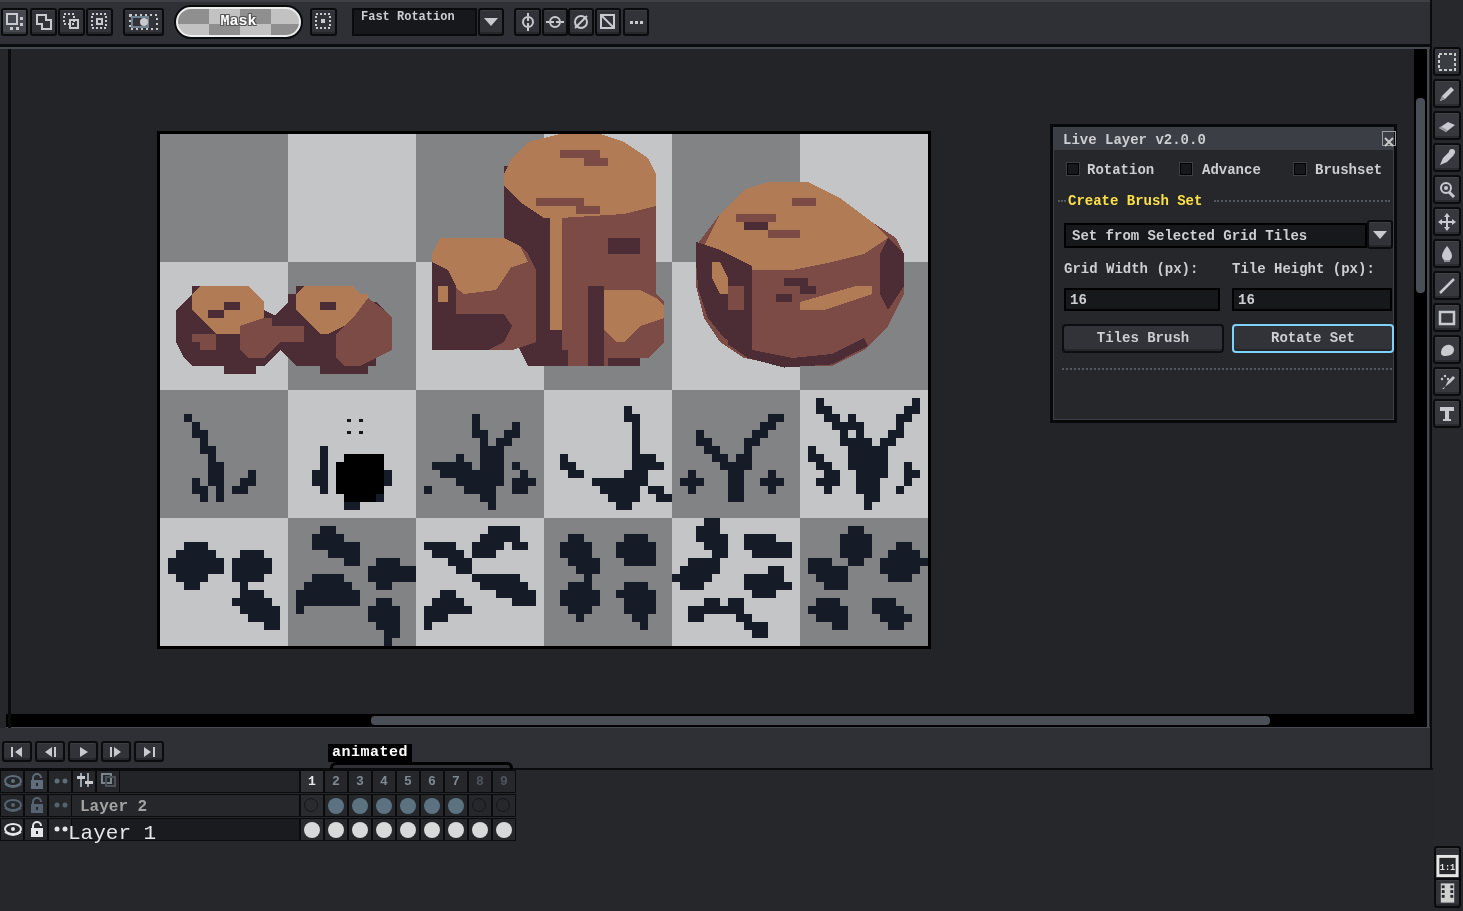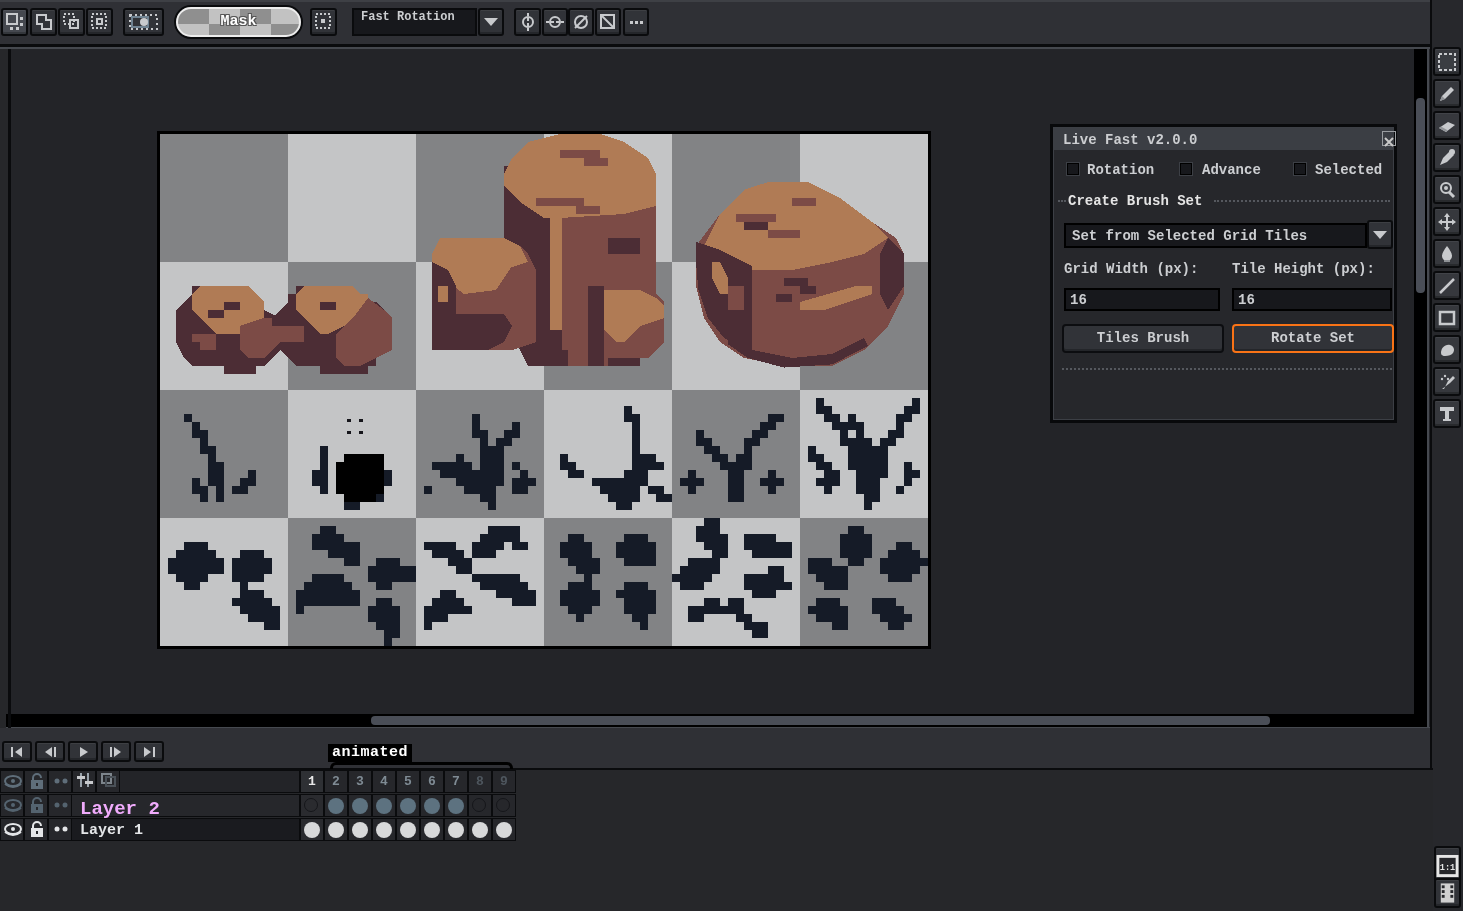--- a/index.html
+++ b/index.html
@@ -676,7 +676,7 @@
 <div class="abs" style="left:1050px;top:124px;width:347px;height:299px;background:#26272b;
  border:3px solid #08090b;box-shadow:0 0 0 1px #3c3f45 inset"></div>
 <div class="abs" style="left:1054px;top:128px;width:339px;height:22px;background:#3b3e44"></div>
-<div class="txt" style="left:1063px;top:132px">Live Fast v2.0.0</div>
+<div class="txt" style="left:1063px;top:132px">Live Layer v2.0.0</div>
 <div class="abs" style="left:1382px;top:131px;width:14px;height:15px;border:1px solid #9a9da1"></div>
 <div class="abs" style="left:1384px;top:134px"><svg width="10" height="10" viewBox="0 0 10 10">
         <path d="M1 1l8 8M9 1l-8 8" stroke="#c9c9c9" stroke-width="2"></path>

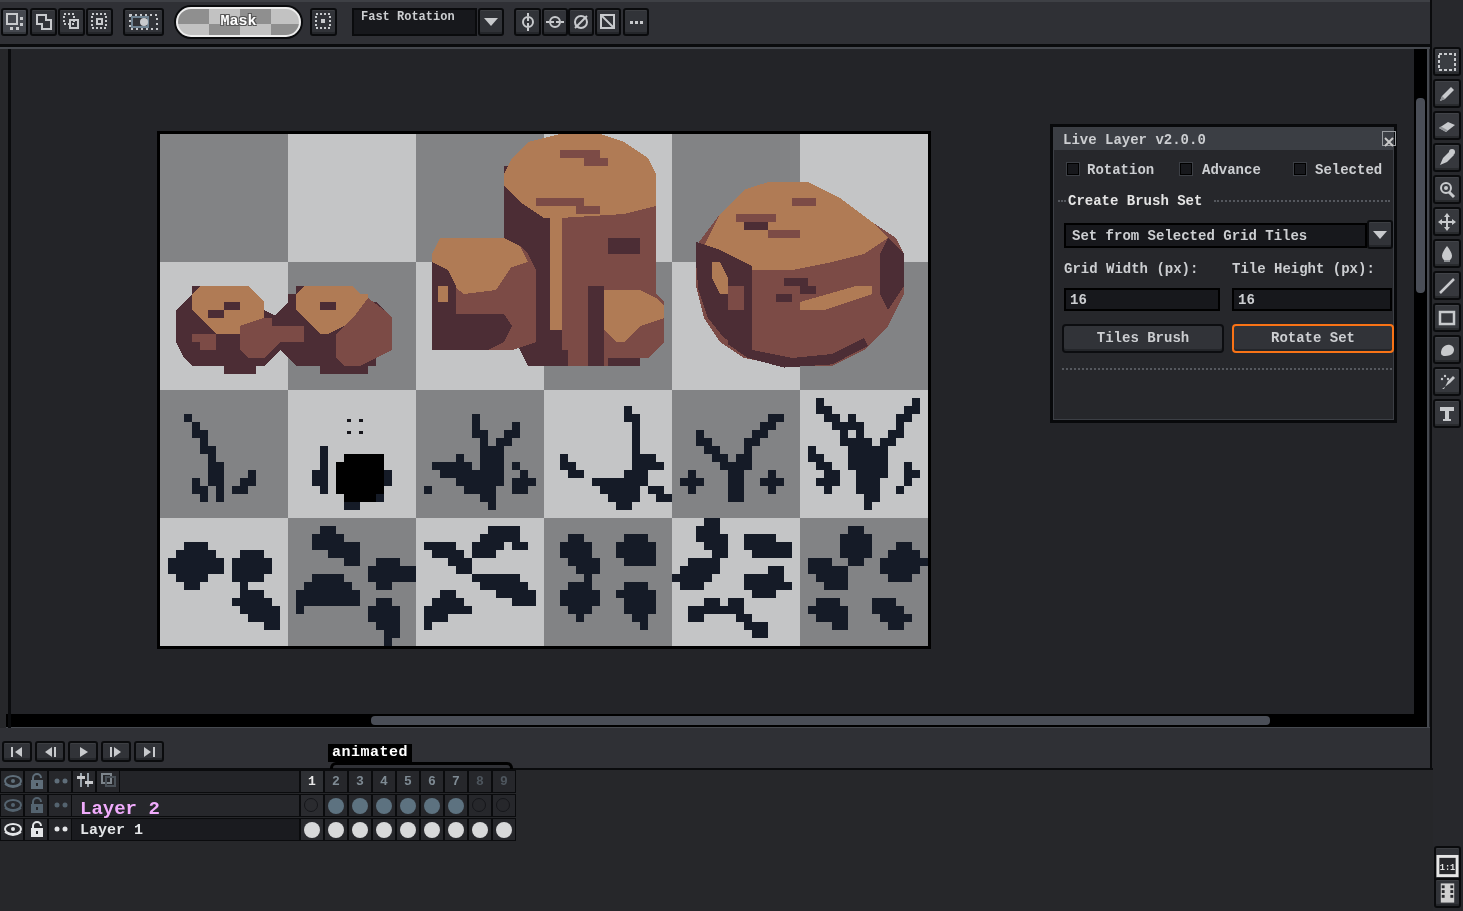--- a/index.html
+++ b/index.html
@@ -686,7 +686,7 @@
 <div class="abs" style="left:1180px;top:163px;width:12px;height:12px;background:#17181c;border:1px solid #000;box-shadow:0 0 0 1px #3c3f45"></div>
 <div class="txt" style="left:1202px;top:162px">Advance</div>
 <div class="abs" style="left:1294px;top:163px;width:12px;height:12px;background:#17181c;border:1px solid #000;box-shadow:0 0 0 1px #3c3f45"></div>
-<div class="txt" style="left:1315px;top:162px">Selected</div>
+<div class="txt" style="left:1315px;top:162px">Brushset</div>
 <div class="txt" style="left:1068px;top:193px;color:#e5e5e5">Create Brush Set</div>
 <div class="abs" style="left:1214px;top:200px;width:176px;height:0;border-top:2px dotted #55585e"></div>
 <div class="abs" style="left:1058px;top:200px;width:8px;height:0;border-top:2px dotted #55585e"></div>

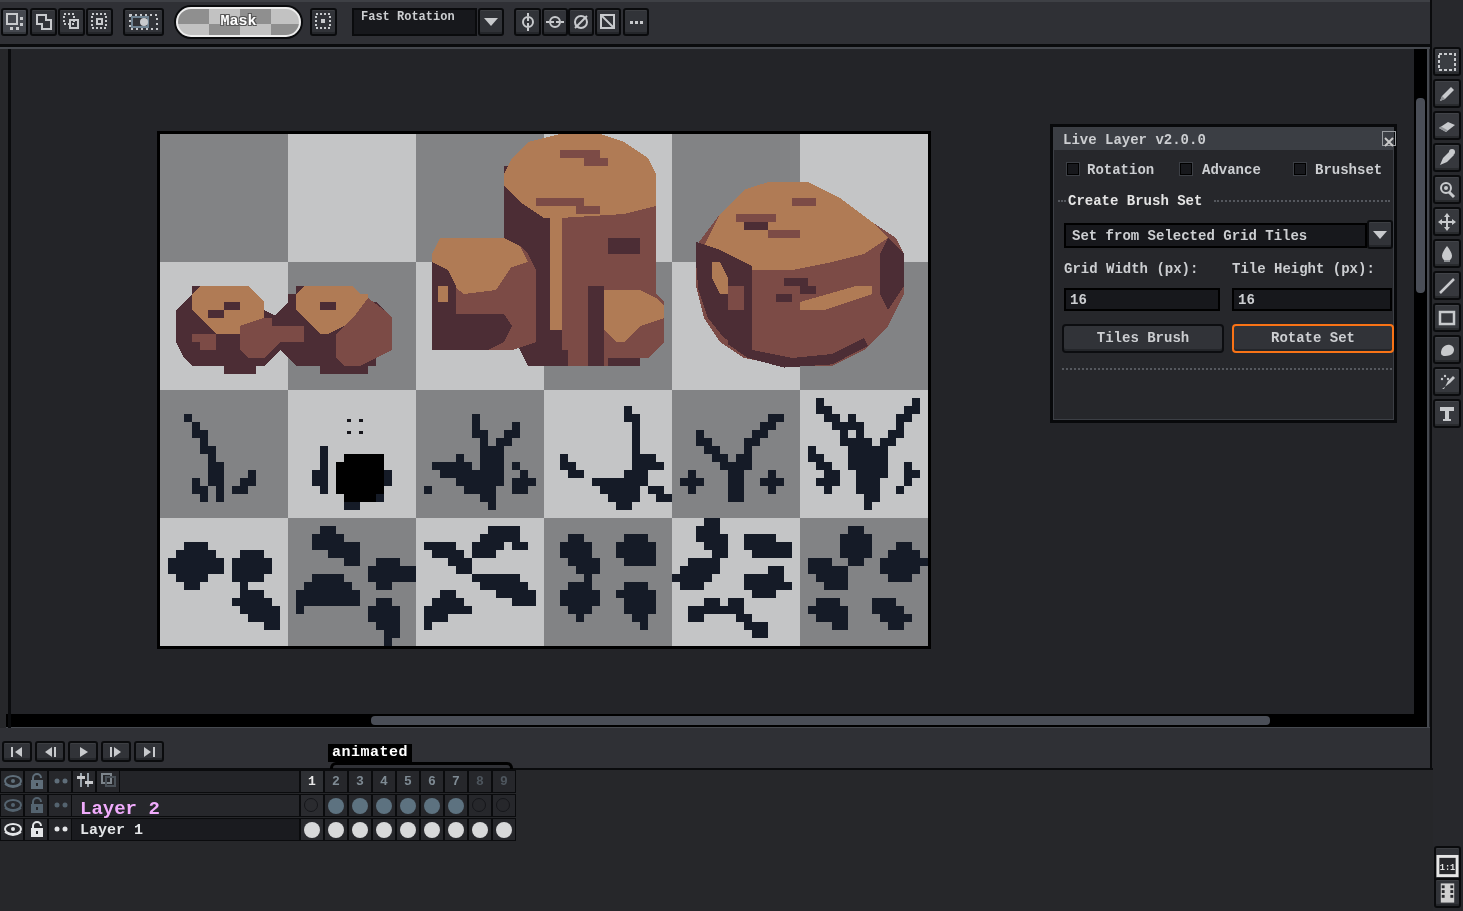--- a/index.html
+++ b/index.html
@@ -687,7 +687,7 @@
 <div class="txt" style="left:1202px;top:162px">Advance</div>
 <div class="abs" style="left:1294px;top:163px;width:12px;height:12px;background:#17181c;border:1px solid #000;box-shadow:0 0 0 1px #3c3f45"></div>
 <div class="txt" style="left:1315px;top:162px">Brushset</div>
-<div class="txt" style="left:1068px;top:193px;color:#e5e5e5">Create Brush Set</div>
+<div class="txt" style="left:1068px;top:193px;color:#fde047">Create Brush Set</div>
 <div class="abs" style="left:1214px;top:200px;width:176px;height:0;border-top:2px dotted #55585e"></div>
 <div class="abs" style="left:1058px;top:200px;width:8px;height:0;border-top:2px dotted #55585e"></div>
 <div class="abs" style="left:1064px;top:223px;width:303px;height:25px;background:#17181c;border:2px solid #000"></div>

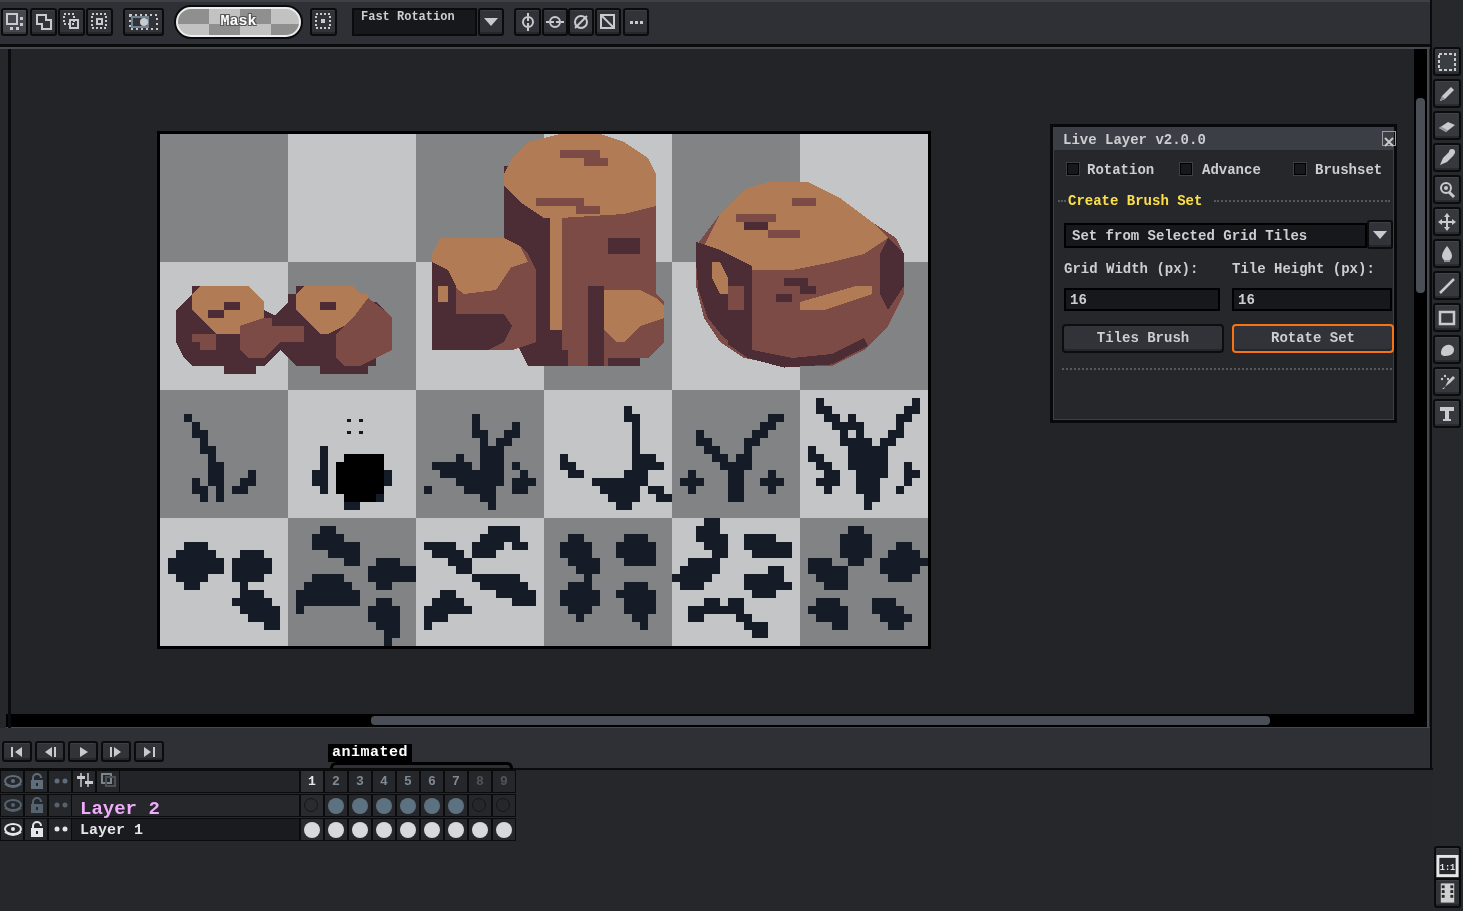--- a/index.html
+++ b/index.html
@@ -704,7 +704,7 @@
 <div class="abs" style="left:1232px;top:288px;width:160px;height:23px;background:#17181c;border:2px solid #000"></div>
 <div class="txt" style="left:1238px;top:292px">16</div>
 <div class="abs" style="left:1062px;top:324px;width:162px;height:29px;background:#313338;border:2px solid #0c0d10;border-radius:4px;color:#ccced1;font-weight:bold;font-size:14px;text-align:center;line-height:25px;box-shadow:inset 0 -2px 0 rgba(0,0,0,.25)">Tiles Brush</div>
-<div class="abs" style="left:1232px;top:324px;width:162px;height:29px;background:#313338;border:2px solid #f97316;border-radius:4px;color:#ccced1;font-weight:bold;font-size:14px;text-align:center;line-height:25px;box-shadow:inset 0 -2px 0 rgba(0,0,0,.25)">Rotate Set</div>
+<div class="abs" style="left:1232px;top:324px;width:162px;height:29px;background:#313338;border:2px solid #7dd3fc;border-radius:4px;color:#ccced1;font-weight:bold;font-size:14px;text-align:center;line-height:25px;box-shadow:inset 0 -2px 0 rgba(0,0,0,.25)">Rotate Set</div>
 <div class="abs" style="left:1062px;top:368px;width:330px;height:0;border-top:2px dotted #55585e"></div>
 </div>
 </body></html>

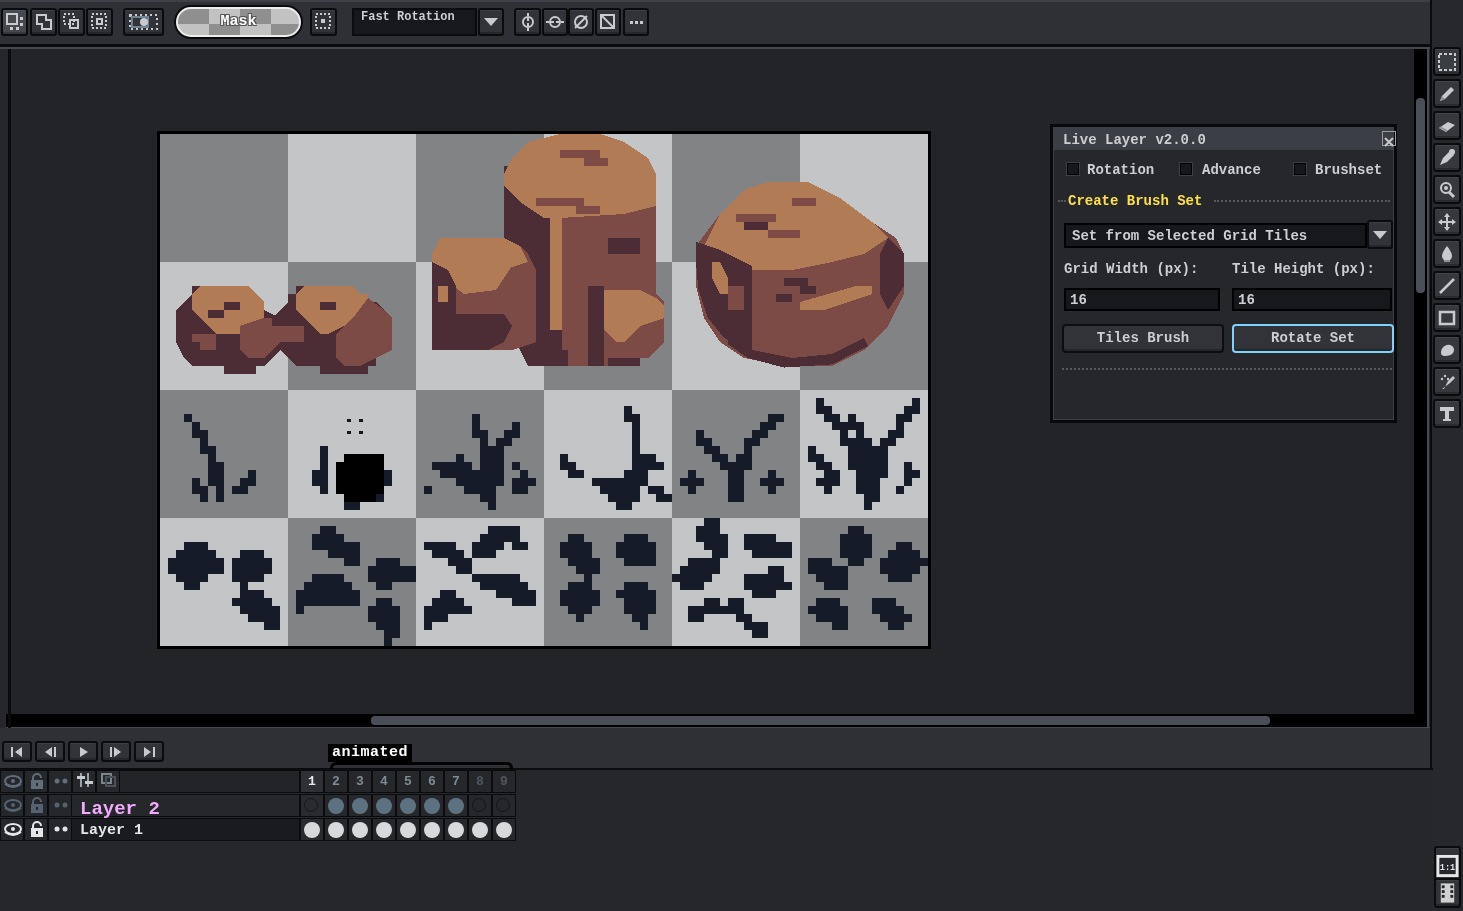--- a/index.html
+++ b/index.html
@@ -598,7 +598,7 @@
         <circle cx="7" cy="8" r="2.5" fill="#54636f"></circle>
         <circle cx="15" cy="8" r="2.5" fill="#54636f"></circle>
       </svg></div>
-<div class="abs" style="left:80px;top:798px;color:#f0abfc;font-weight:bold;font-size:19px">Layer 2</div>
+<div class="abs" style="left:80px;top:798px;color:#a3a3a3;font-weight:bold;font-size:16px">Layer 2</div>
 <div class="abs" style="left:0;top:818px;width:300px;height:23px;background:#1a1b1f;border:1px solid #0a0b0d"></div>
 <div class="abs" style="left:0px;top:818px;width:24px;height:23px;background:#26272b;border:1px solid #0a0b0d"></div>
 <div class="abs" style="left:24px;top:818px;width:24px;height:23px;background:#26272b;border:1px solid #0a0b0d"></div>

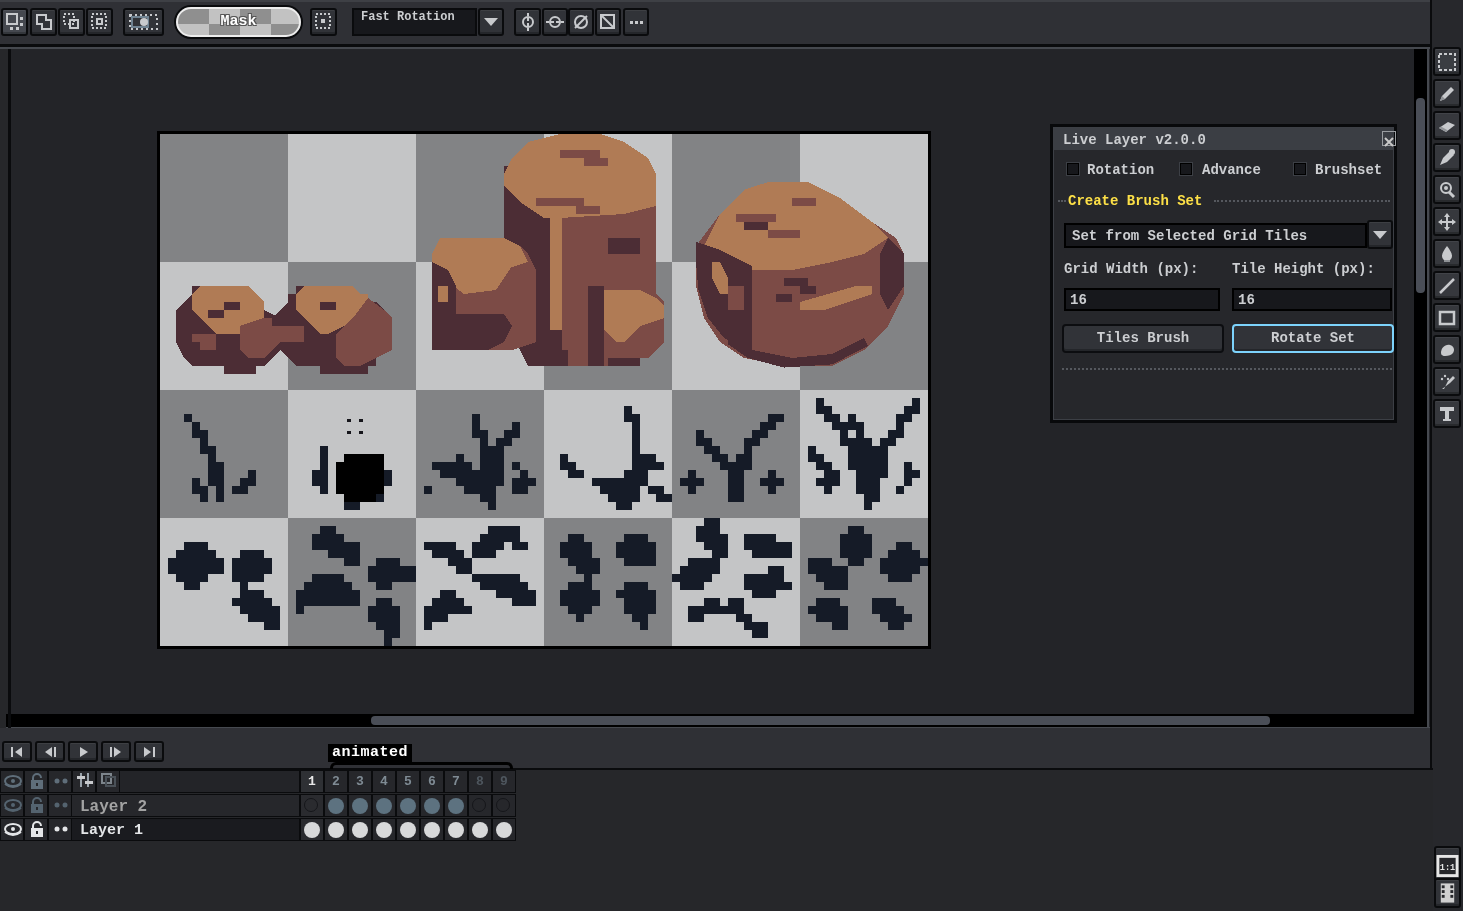--- a/index.html
+++ b/index.html
@@ -617,7 +617,7 @@
         <circle cx="7" cy="8" r="2.5" fill="#e4e6e8"></circle>
         <circle cx="15" cy="8" r="2.5" fill="#e4e6e8"></circle>
       </svg></div>
-<div class="abs" style="left:80px;top:822px;color:#e4e6e8;font-weight:bold;font-size:15px">Layer 1</div>
+<div class="abs" style="left:68px;top:822px;color:#e4e6e8;font-weight:normal;font-size:21px">Layer 1</div>
 <div class="abs" style="left:74px;top:771px"><svg width="22" height="18" viewBox="0 0 22 18">
         <rect x="6" y="2" width="2" height="14" fill="#9aa3ab"></rect>
         <rect x="13" y="2" width="2" height="14" fill="#9aa3ab"></rect>

